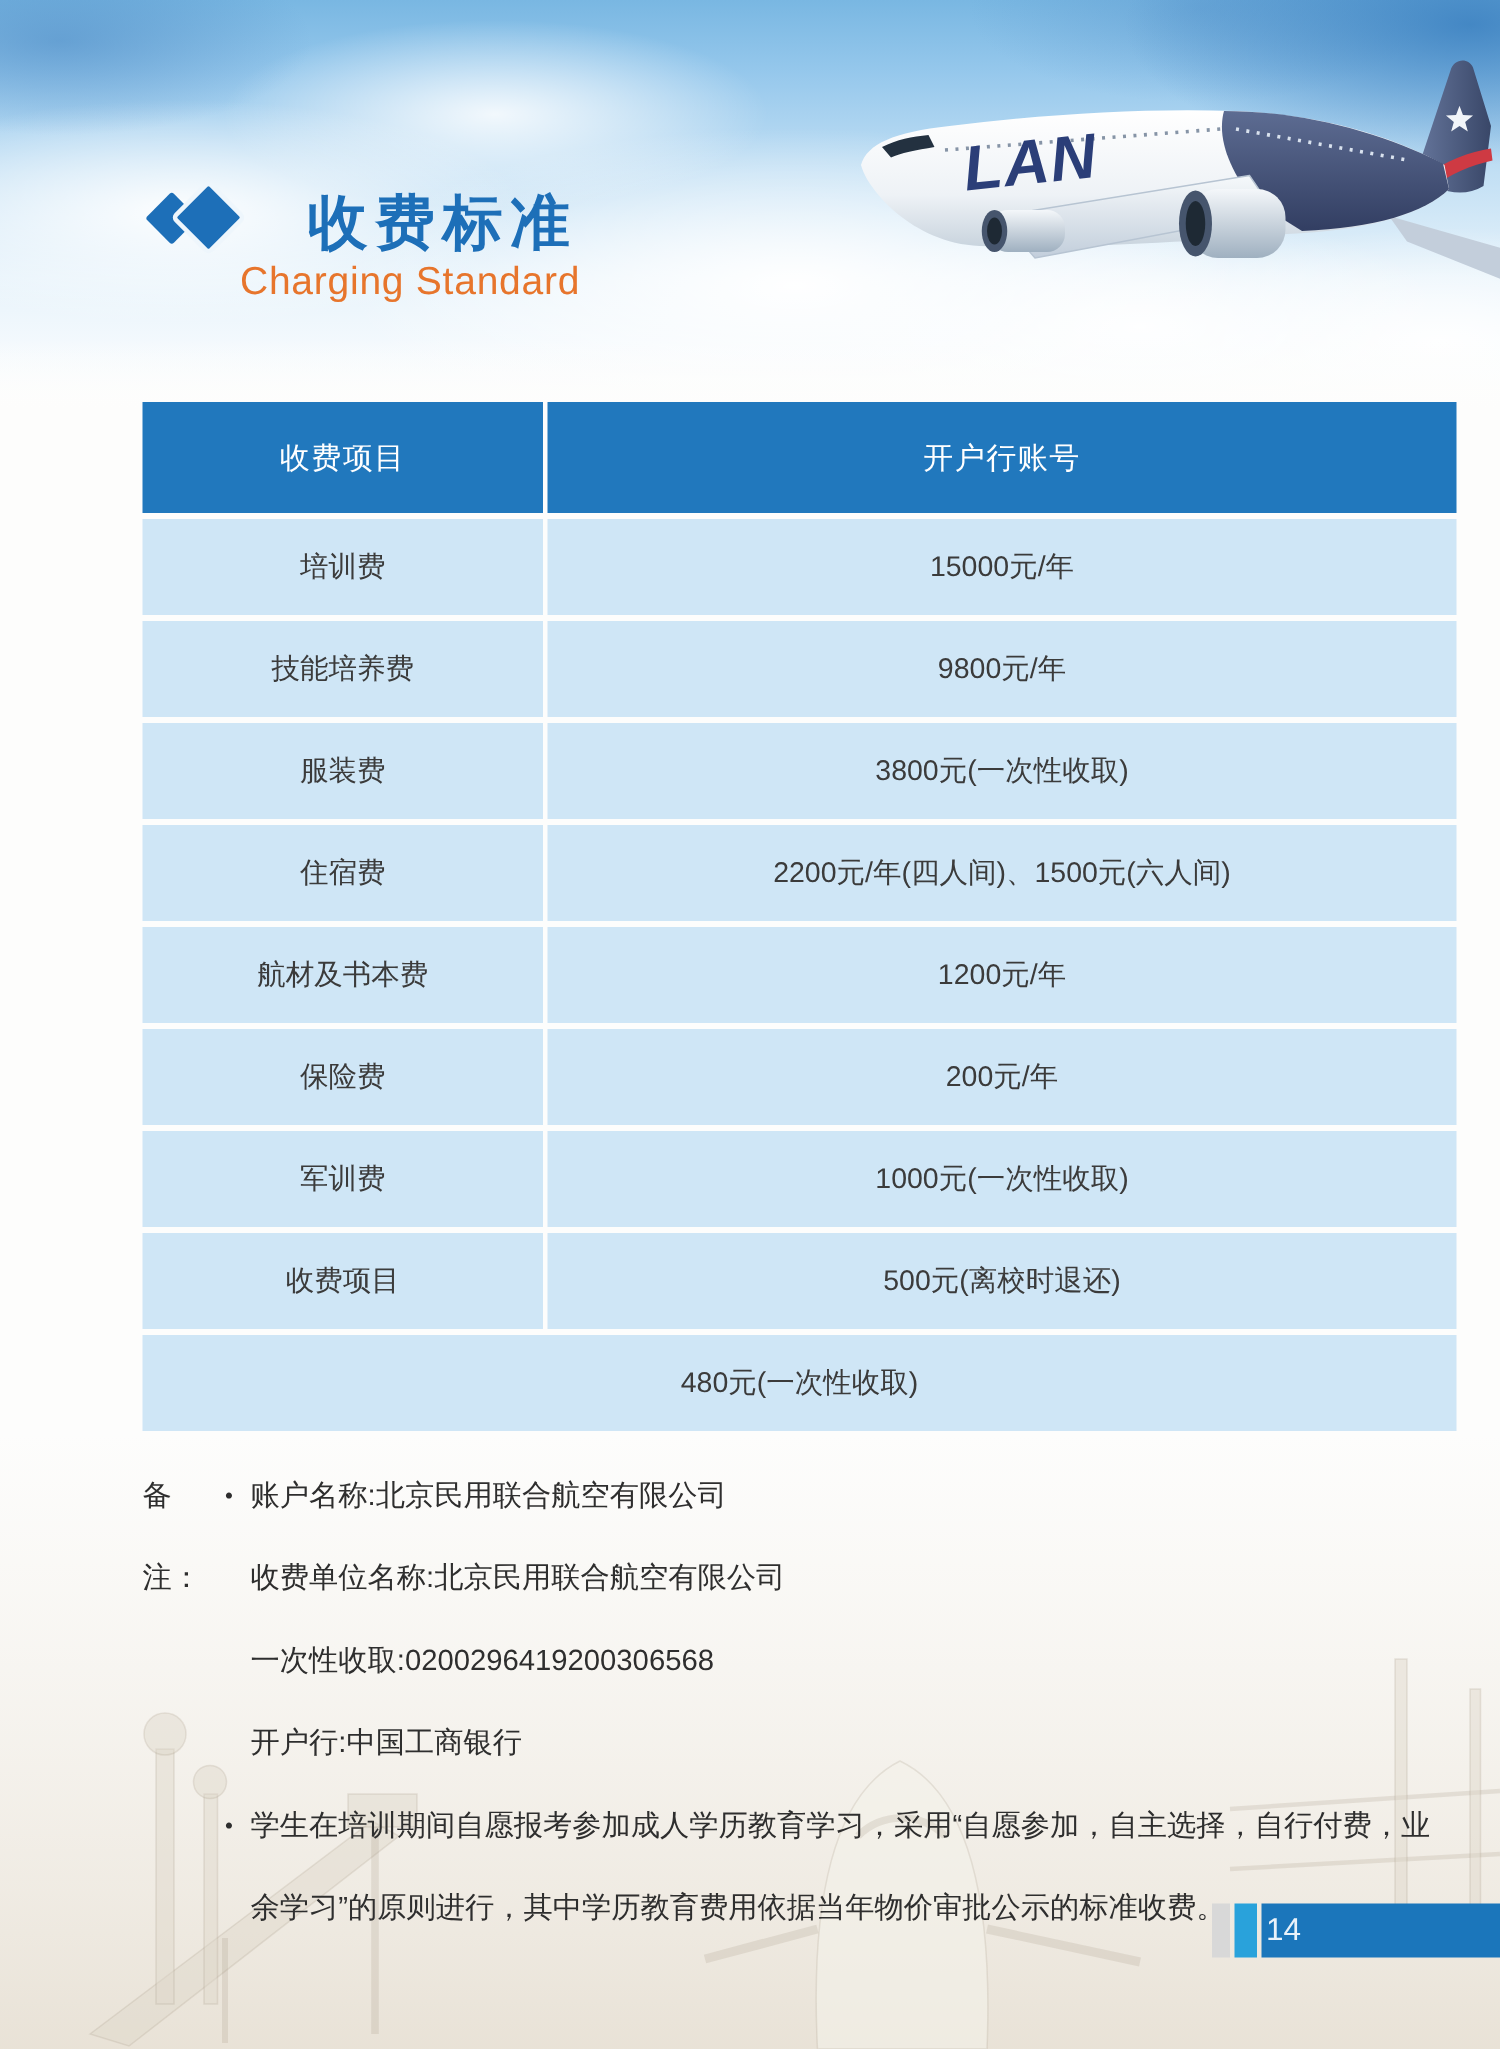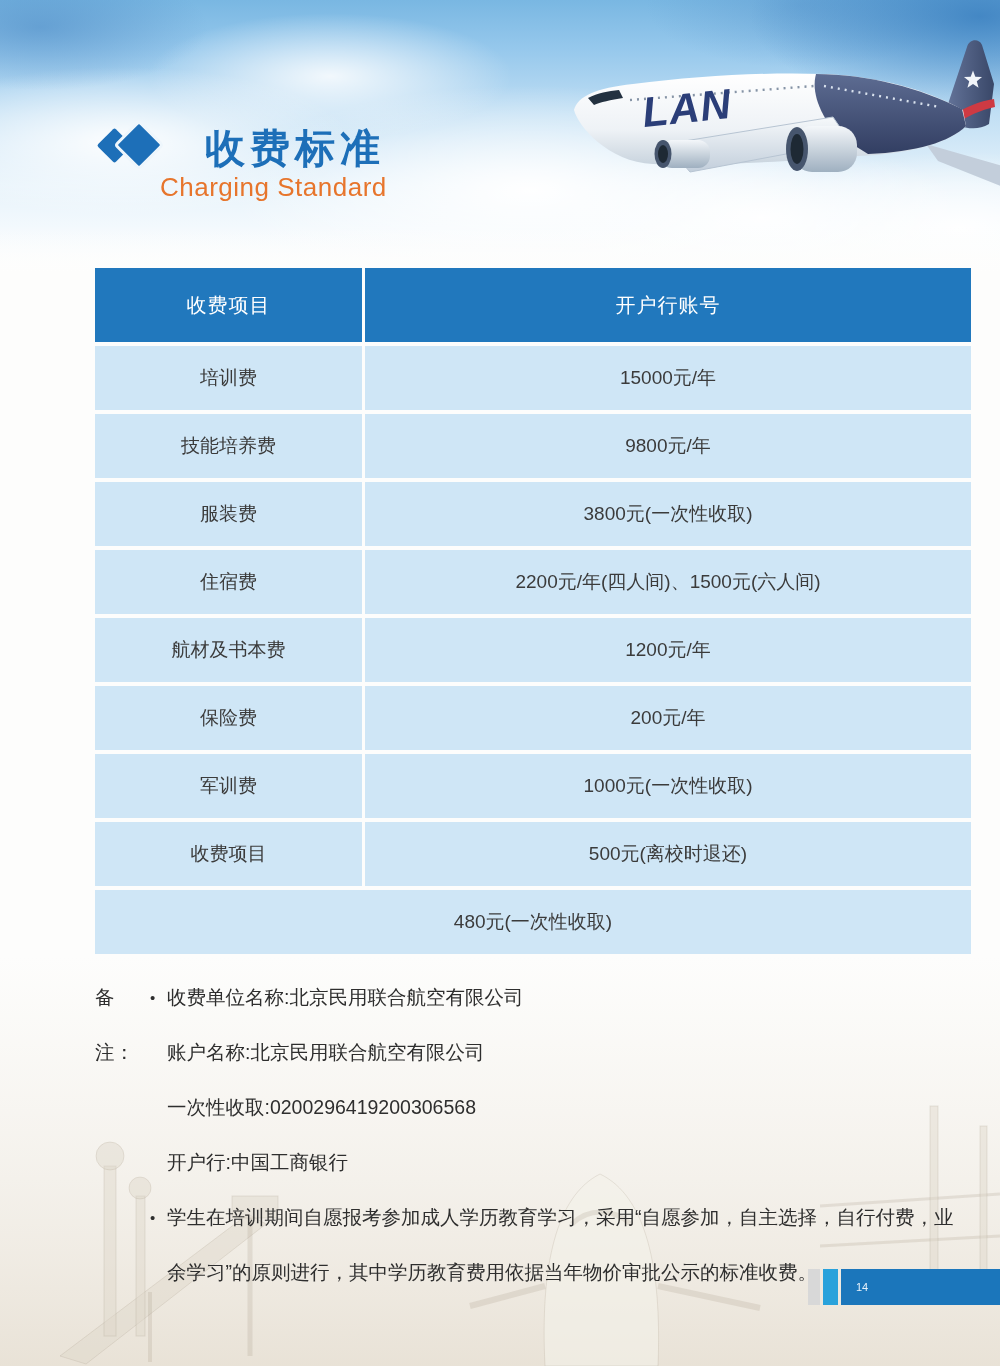--- a/index.html
+++ b/index.html
@@ -231,8 +231,8 @@
     <div class="note-item">
       <span class="note-bullet">•</span>
       <div class="note-lines">
+              <div class="note-line">账户名称:北京民用联合航空有限公司</div>
               <div class="note-line">收费单位名称:北京民用联合航空有限公司</div>
-              <div class="note-line">账户名称:北京民用联合航空有限公司</div>
               <div class="note-line">一次性收取:0200296419200306568</div>
               <div class="note-line">开户行:中国工商银行</div>
             </div>

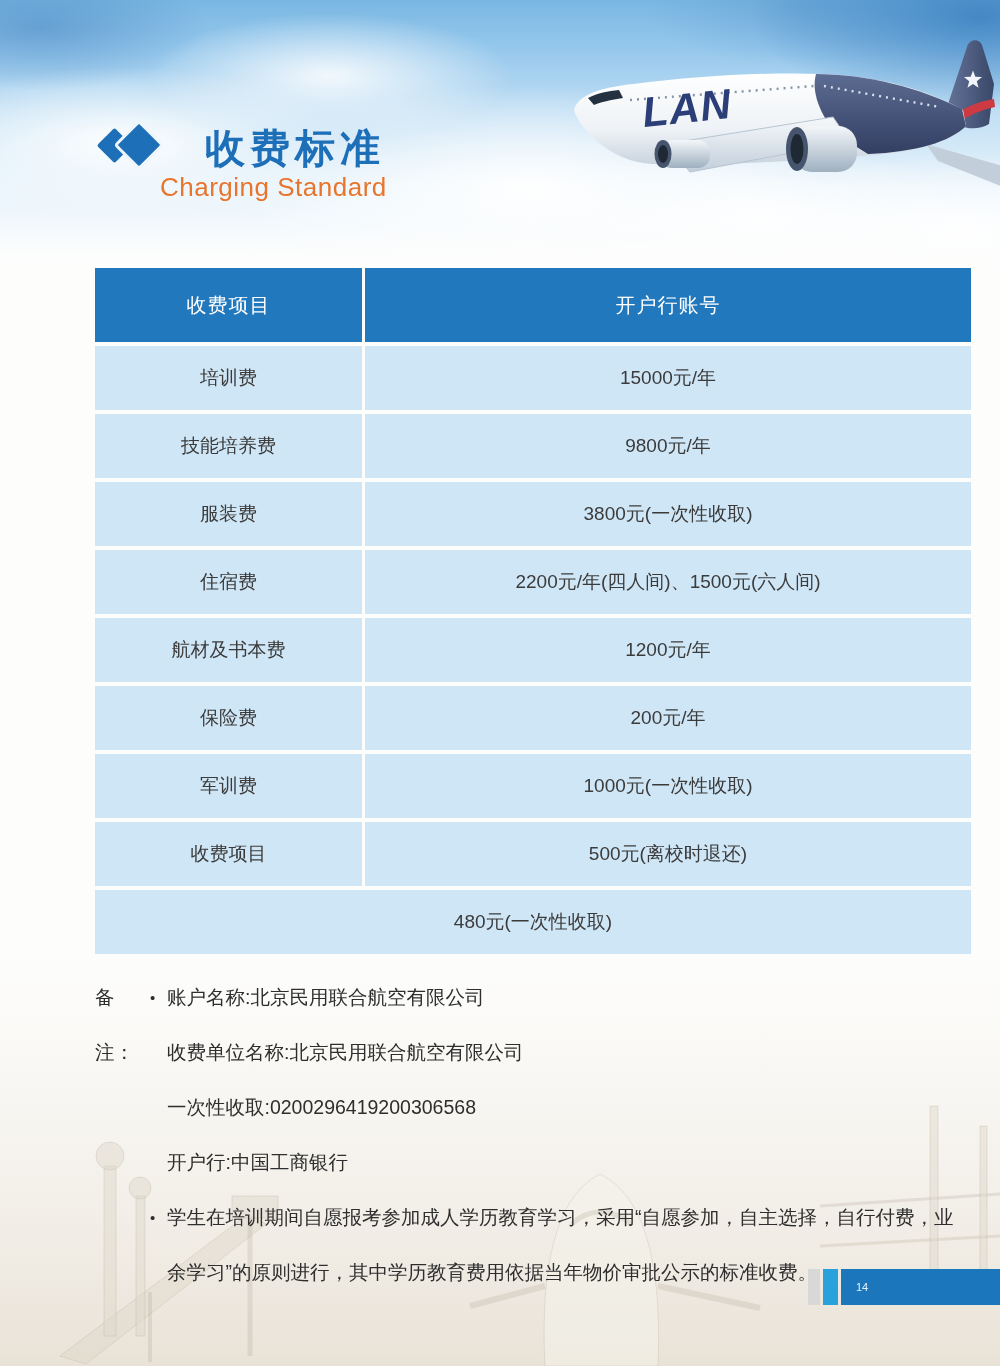--- a/index.html
+++ b/index.html
@@ -66,8 +66,8 @@
   .page-badge{position:absolute;left:808px;right:0;top:1269px;height:36px;display:flex;gap:3px;}
   .seg-gray{width:12px;background:var(--badge-gray);}
   .seg-light{width:15px;background:var(--badge-lightblue);}
-  .seg-dark{flex:1;background:var(--badge-blue);color:#e9f2fa;font-size:11px;
-    display:flex;align-items:center;padding-left:15px;}
+  .seg-dark{flex:1;background:var(--badge-blue);color:#e9f2fa;font-size:21px;
+    display:flex;align-items:center;padding-left:3px;}
 </style>
 </head>
 <body>

